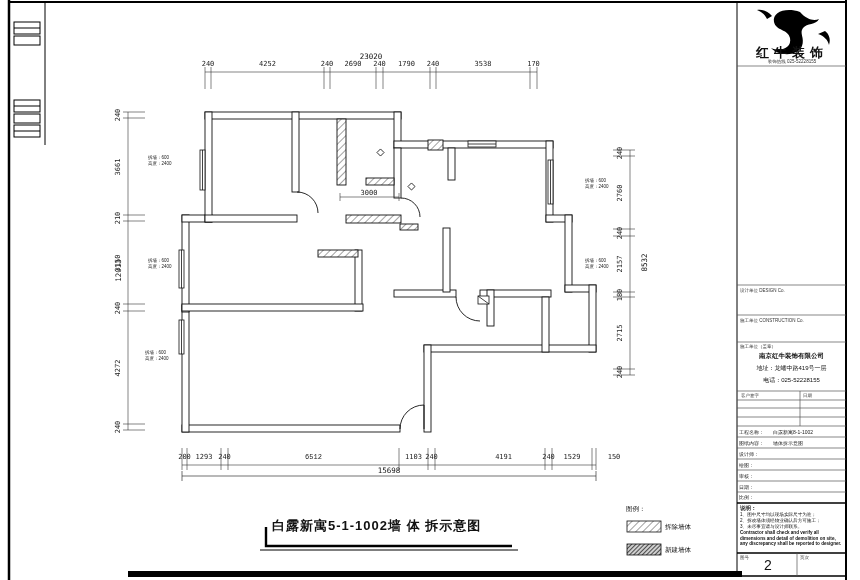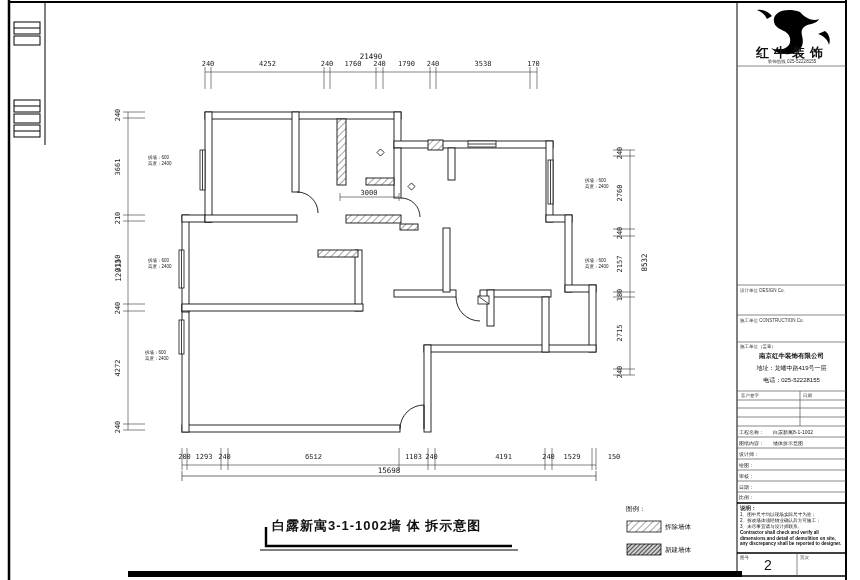--- a/index.html
+++ b/index.html
@@ -260,7 +260,7 @@
   <div class="legend-label" style="left:665px;top:523px;">拆除墙体</div>
   <div class="legend-label" style="left:665px;top:546px;">新建墙体</div>
 
-  <div class="total" style="left:341px;top:52px;">21490</div>
+  <div class="total" style="left:341px;top:52px;">23020</div>
   <div class="total" style="left:359px;top:466px;">15698</div>
   <div class="total rot" style="left:88px;top:266px;">12013</div>
   <div class="total rot" style="left:614px;top:258px;">8532</div>

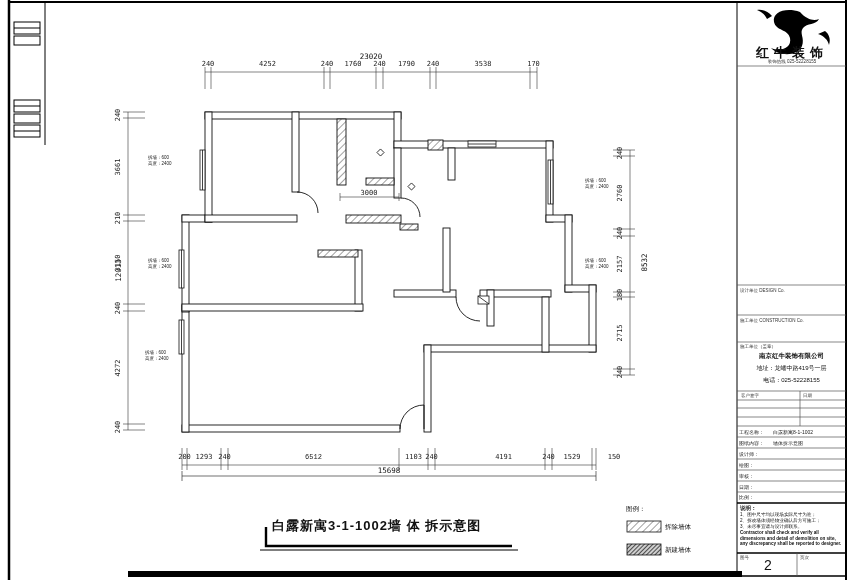--- a/index.html
+++ b/index.html
@@ -327,7 +327,7 @@
 <div class="dim" style="left: 188px; top: 60px;">240</div>
     <div class="dim" style="left: 247.5px; top: 60px;">4252</div>
     <div class="dim" style="left: 307px; top: 60px;">240</div>
-    <div class="dim" style="left: 333px; top: 60px;">1760</div>
+    <div class="dim" style="left: 333px; top: 60px;">2690</div>
     <div class="dim" style="left: 359.5px; top: 60px;">240</div>
     <div class="dim" style="left: 386.5px; top: 60px; text-align: center;">1790</div>
     <div class="dim" style="left: 413px; top: 60px;">240</div>

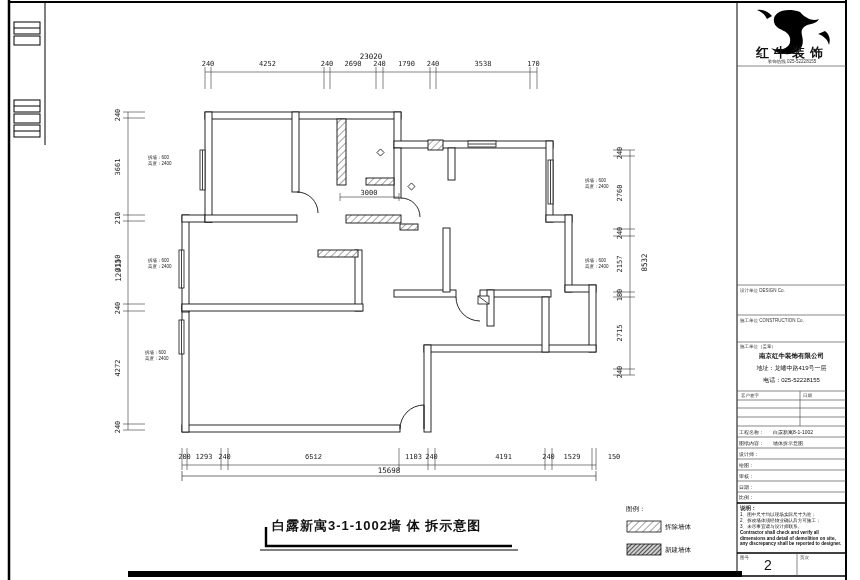--- a/index.html
+++ b/index.html
@@ -254,7 +254,7 @@
     </g>
   </svg>
 
-  <div class="abs" style="left:272px;top:517px;font-size:13px;font-weight:bold;letter-spacing:1px;">白露新寓3-1-1002墙 体 拆示意图</div>
+  <div class="abs" style="left:272px;top:517px;font-size:13px;font-weight:bold;letter-spacing:1px;">白露新寓5-1-1002墙 体 拆示意图</div>
 
   <div class="legend-label" style="left:626px;top:505px;">图例：</div>
   <div class="legend-label" style="left:665px;top:523px;">拆除墙体</div>

